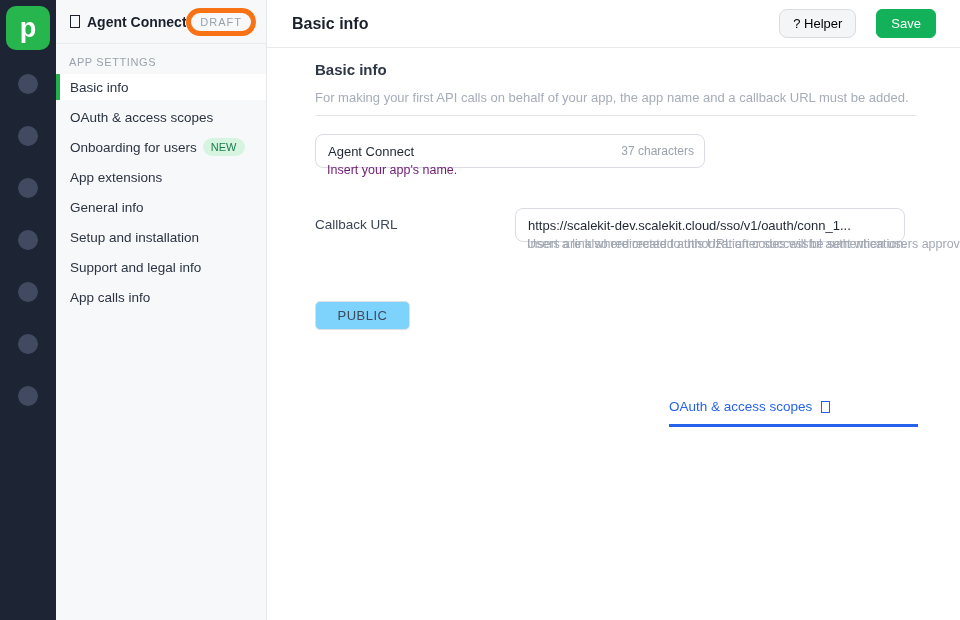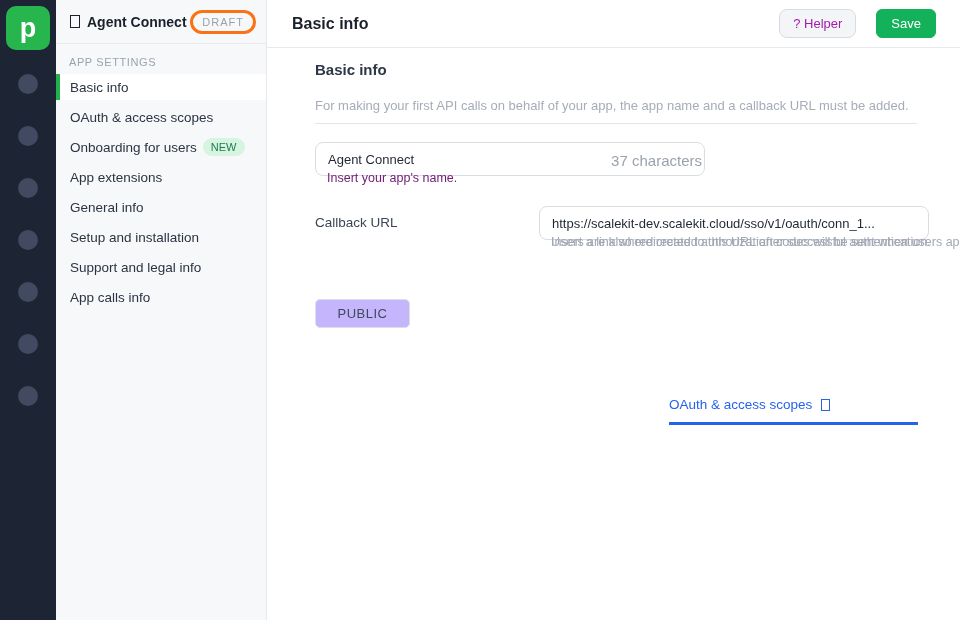--- a/index.html
+++ b/index.html
@@ -43,7 +43,7 @@
     white-space:nowrap; overflow:hidden; flex:1 1 auto;
   }
   .draft-badge {
-    border:3px solid #f97316; border-radius:999px; color:#9aa1ac;
+    border:5px solid #f97316; border-radius:999px; color:#9aa1ac;
     font-size:11px; letter-spacing:1px; padding:3px 9px;
     white-space:nowrap; flex:0 0 auto; background:transparent;
   }

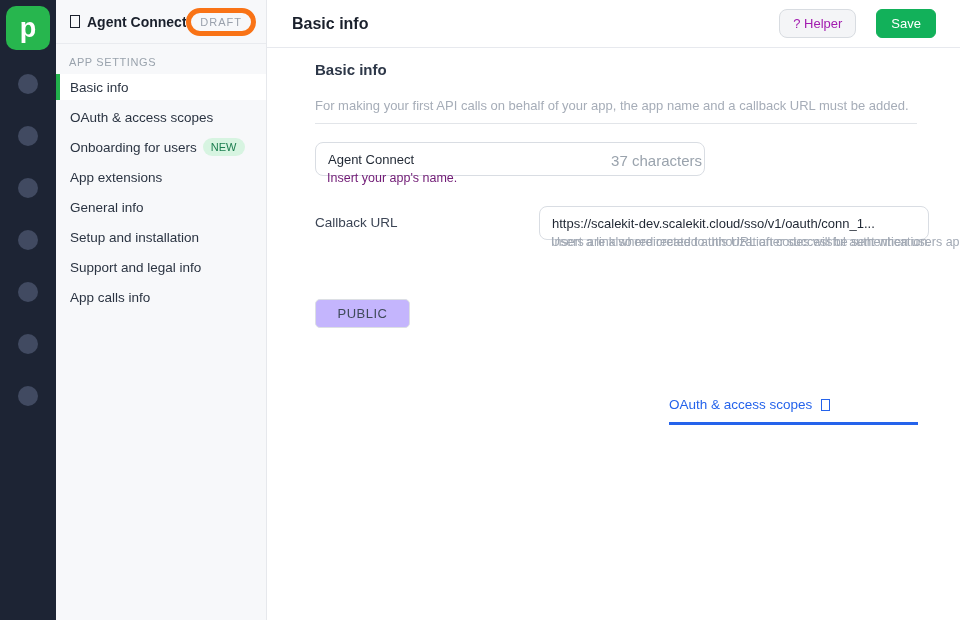--- a/index.html
+++ b/index.html
@@ -80,7 +80,7 @@
   }
   .main-title { font-size:16px; font-weight:bold; color:#1a202c; flex:1; }
   .helper-btn {
-    font-family:inherit; font-size:13px; color:#a21caf;
+    font-family:inherit; font-size:13px; color:#000000;
     background:#f4f5f7; border:1px solid #d8dce1; border-radius:8px;
     padding:6px 13px; cursor:pointer; margin-right:20px;
   }

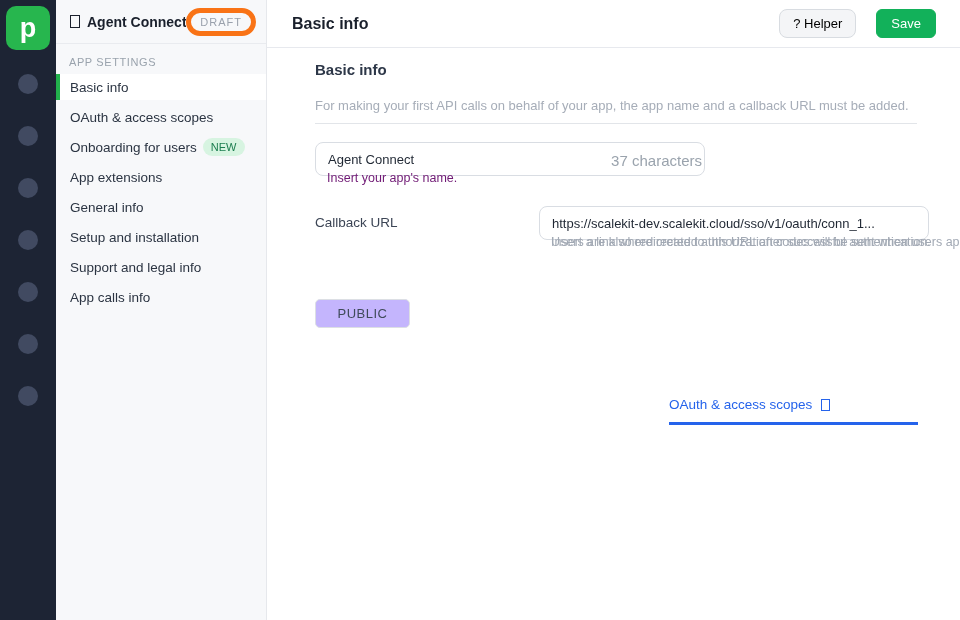--- a/index.html
+++ b/index.html
@@ -92,7 +92,7 @@
 
   .content { padding:13px 43px 0 48px; }
   .section-title { font-size:15px; font-weight:bold; color:#2d3748; }
-  .section-desc { font-size:13px; color:#a6adb8; margin-top:20px; }
+  .section-desc { font-size:13px; color:#a6adb8; margin-top:12px; }
   .divider { border-bottom:1px solid #e2e5e9; margin-top:10px; }
 
   .form-row { display:flex; align-items:flex-start; }

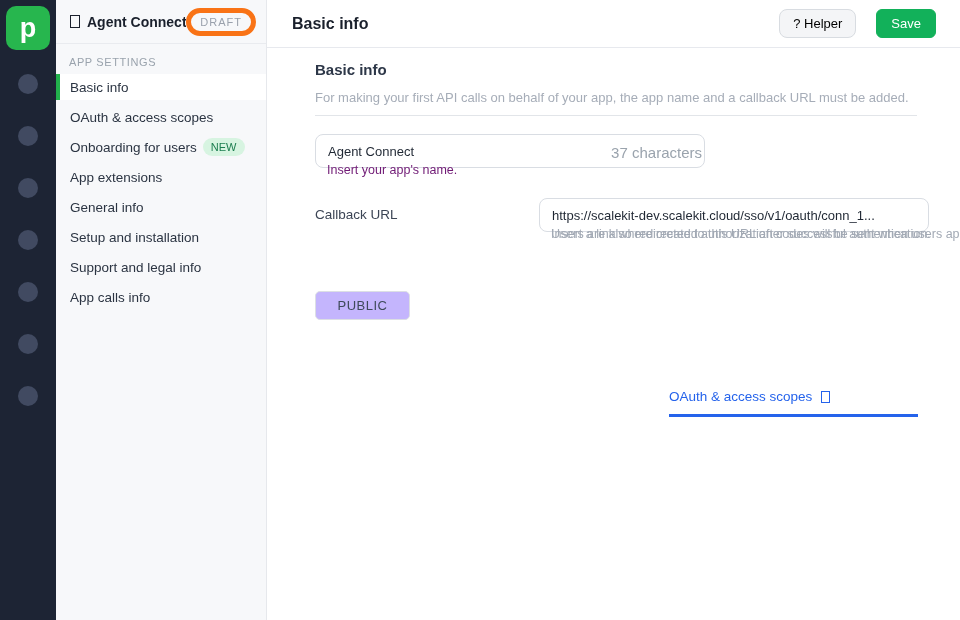--- a/index.html
+++ b/index.html
@@ -112,7 +112,7 @@
   }
   .row-callback .text-input { padding-right:12px; }
   .char-counter {
-    position:absolute; right:3px; top:10px; font-size:15px;
+    position:absolute; right:11px; top:10px; font-size:12px;
     color:#9aa3ad; pointer-events:none;
   }
   .field-helper {

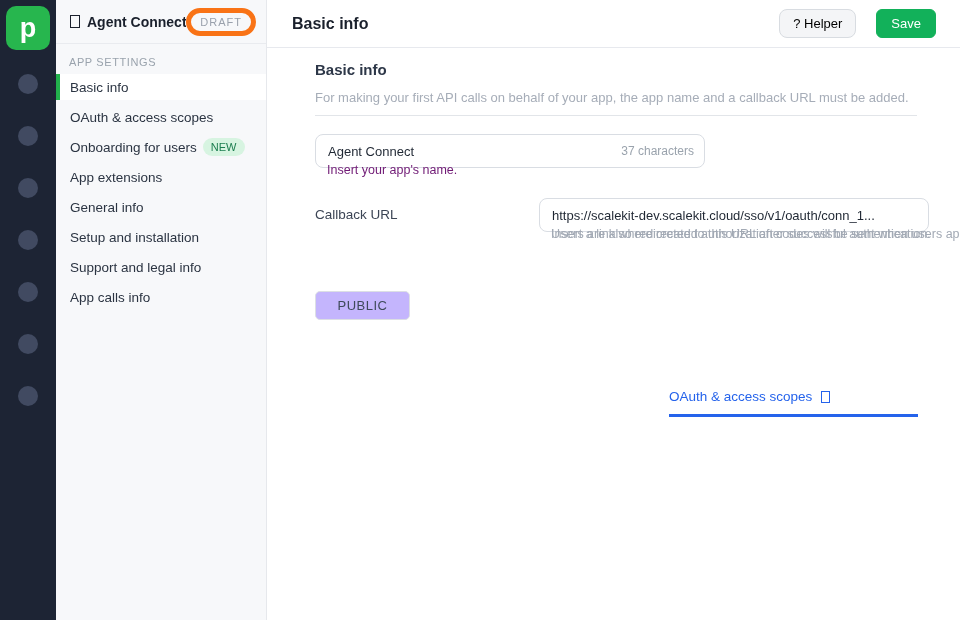--- a/index.html
+++ b/index.html
@@ -97,7 +97,7 @@
 
   .form-row { display:flex; align-items:flex-start; }
   .row-appname  { margin-top:18px; }
-  .row-callback { margin-top:30px;gap:24px; }
+  .row-callback { margin-top:40px; }
   .row-apptype  { margin-top:59px; }
   .form-label {
     width:200px; flex:0 0 auto; font-size:13.5px; color:#3c4555;

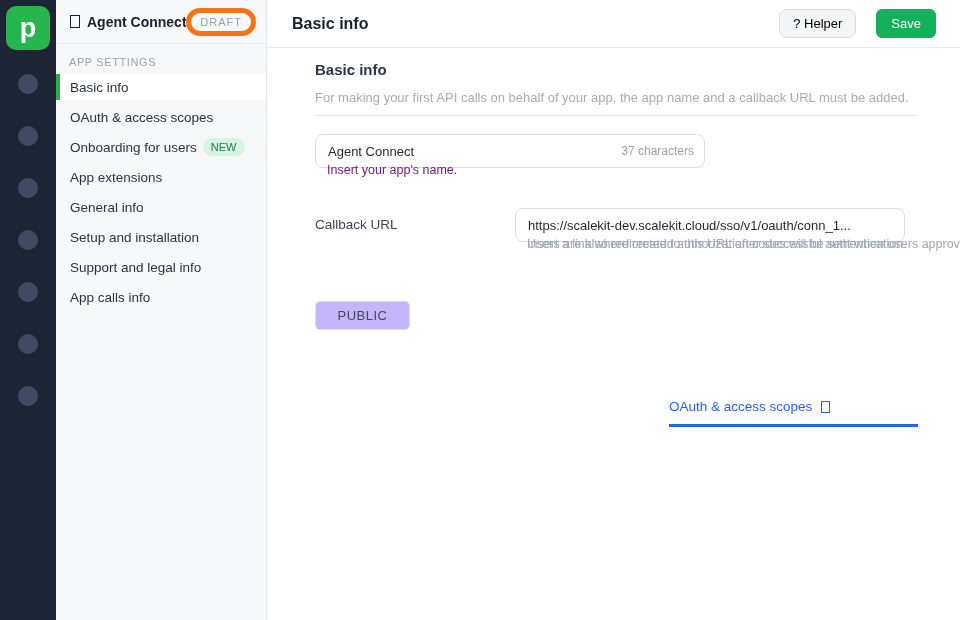--- a/index.html
+++ b/index.html
@@ -125,7 +125,7 @@
   }
   .type-badge {
     display:inline-block; min-width:95px; text-align:center;
-    background:#c4b5fd; border:1px solid #dcdfe4; border-radius:5px;
+    background:#7dd3fc; border:1px solid #dcdfe4; border-radius:5px;
     font-size:13px; color:#3f4a5a; letter-spacing:0.5px;
     padding:6px 14px;
   }

